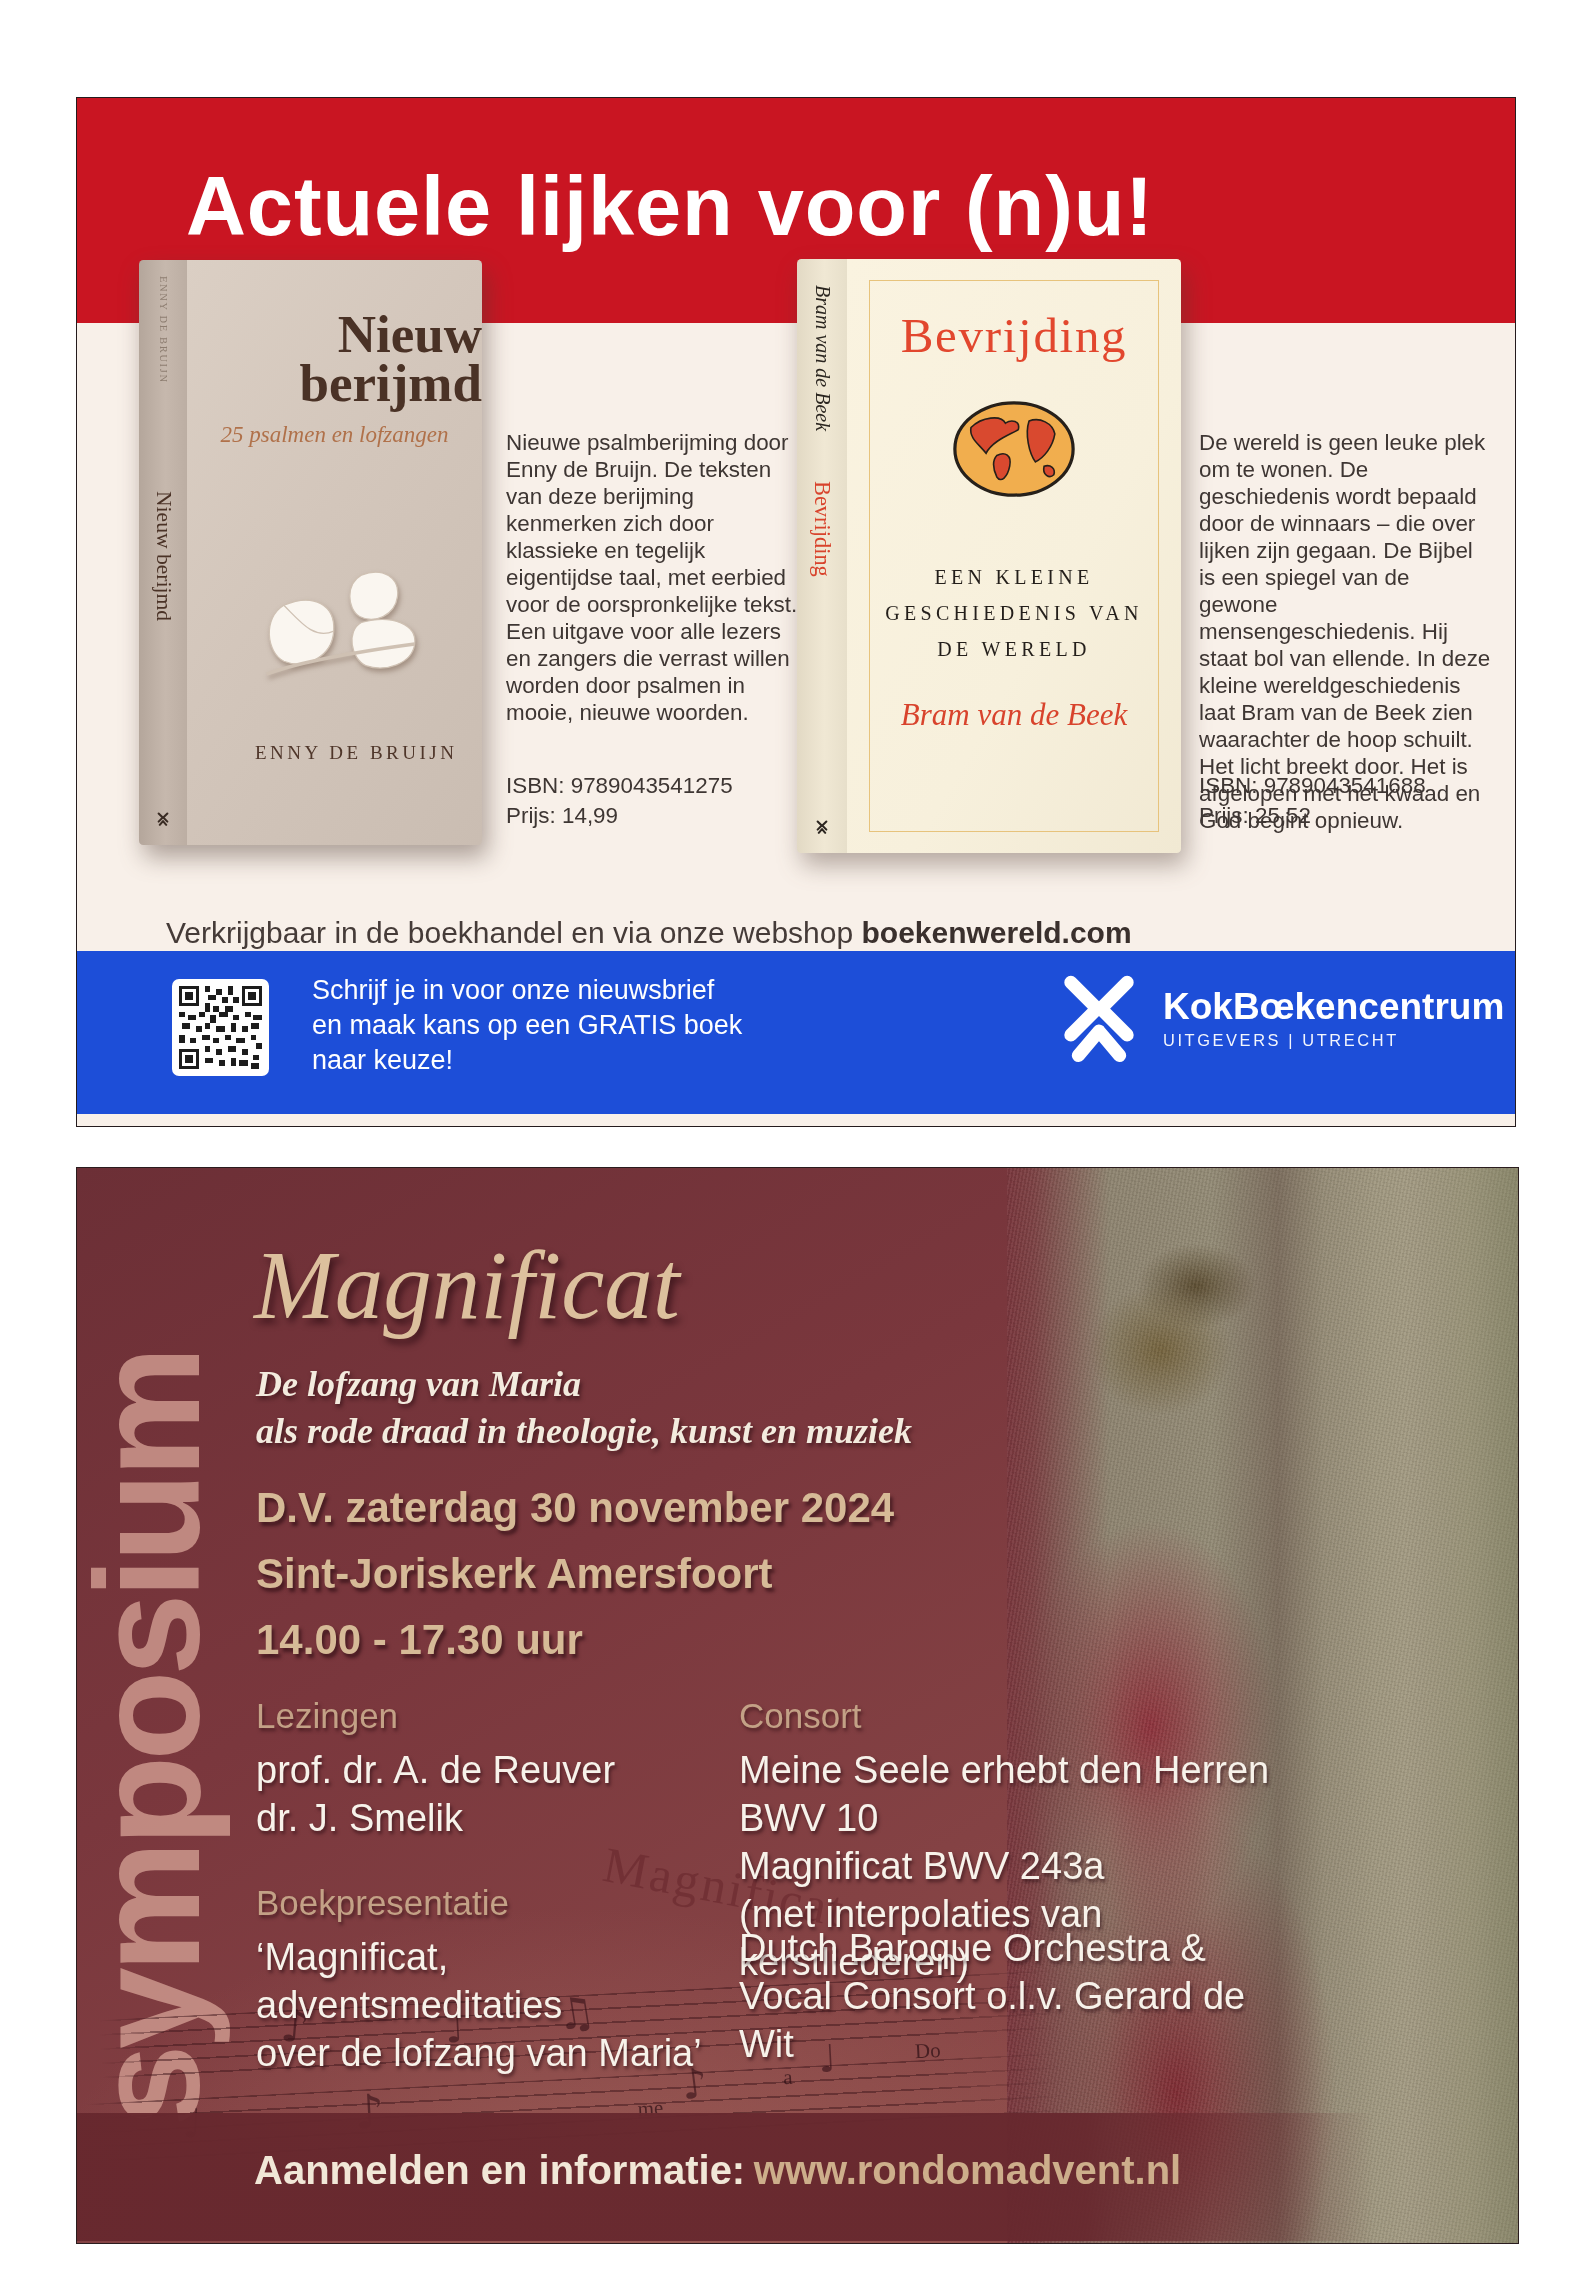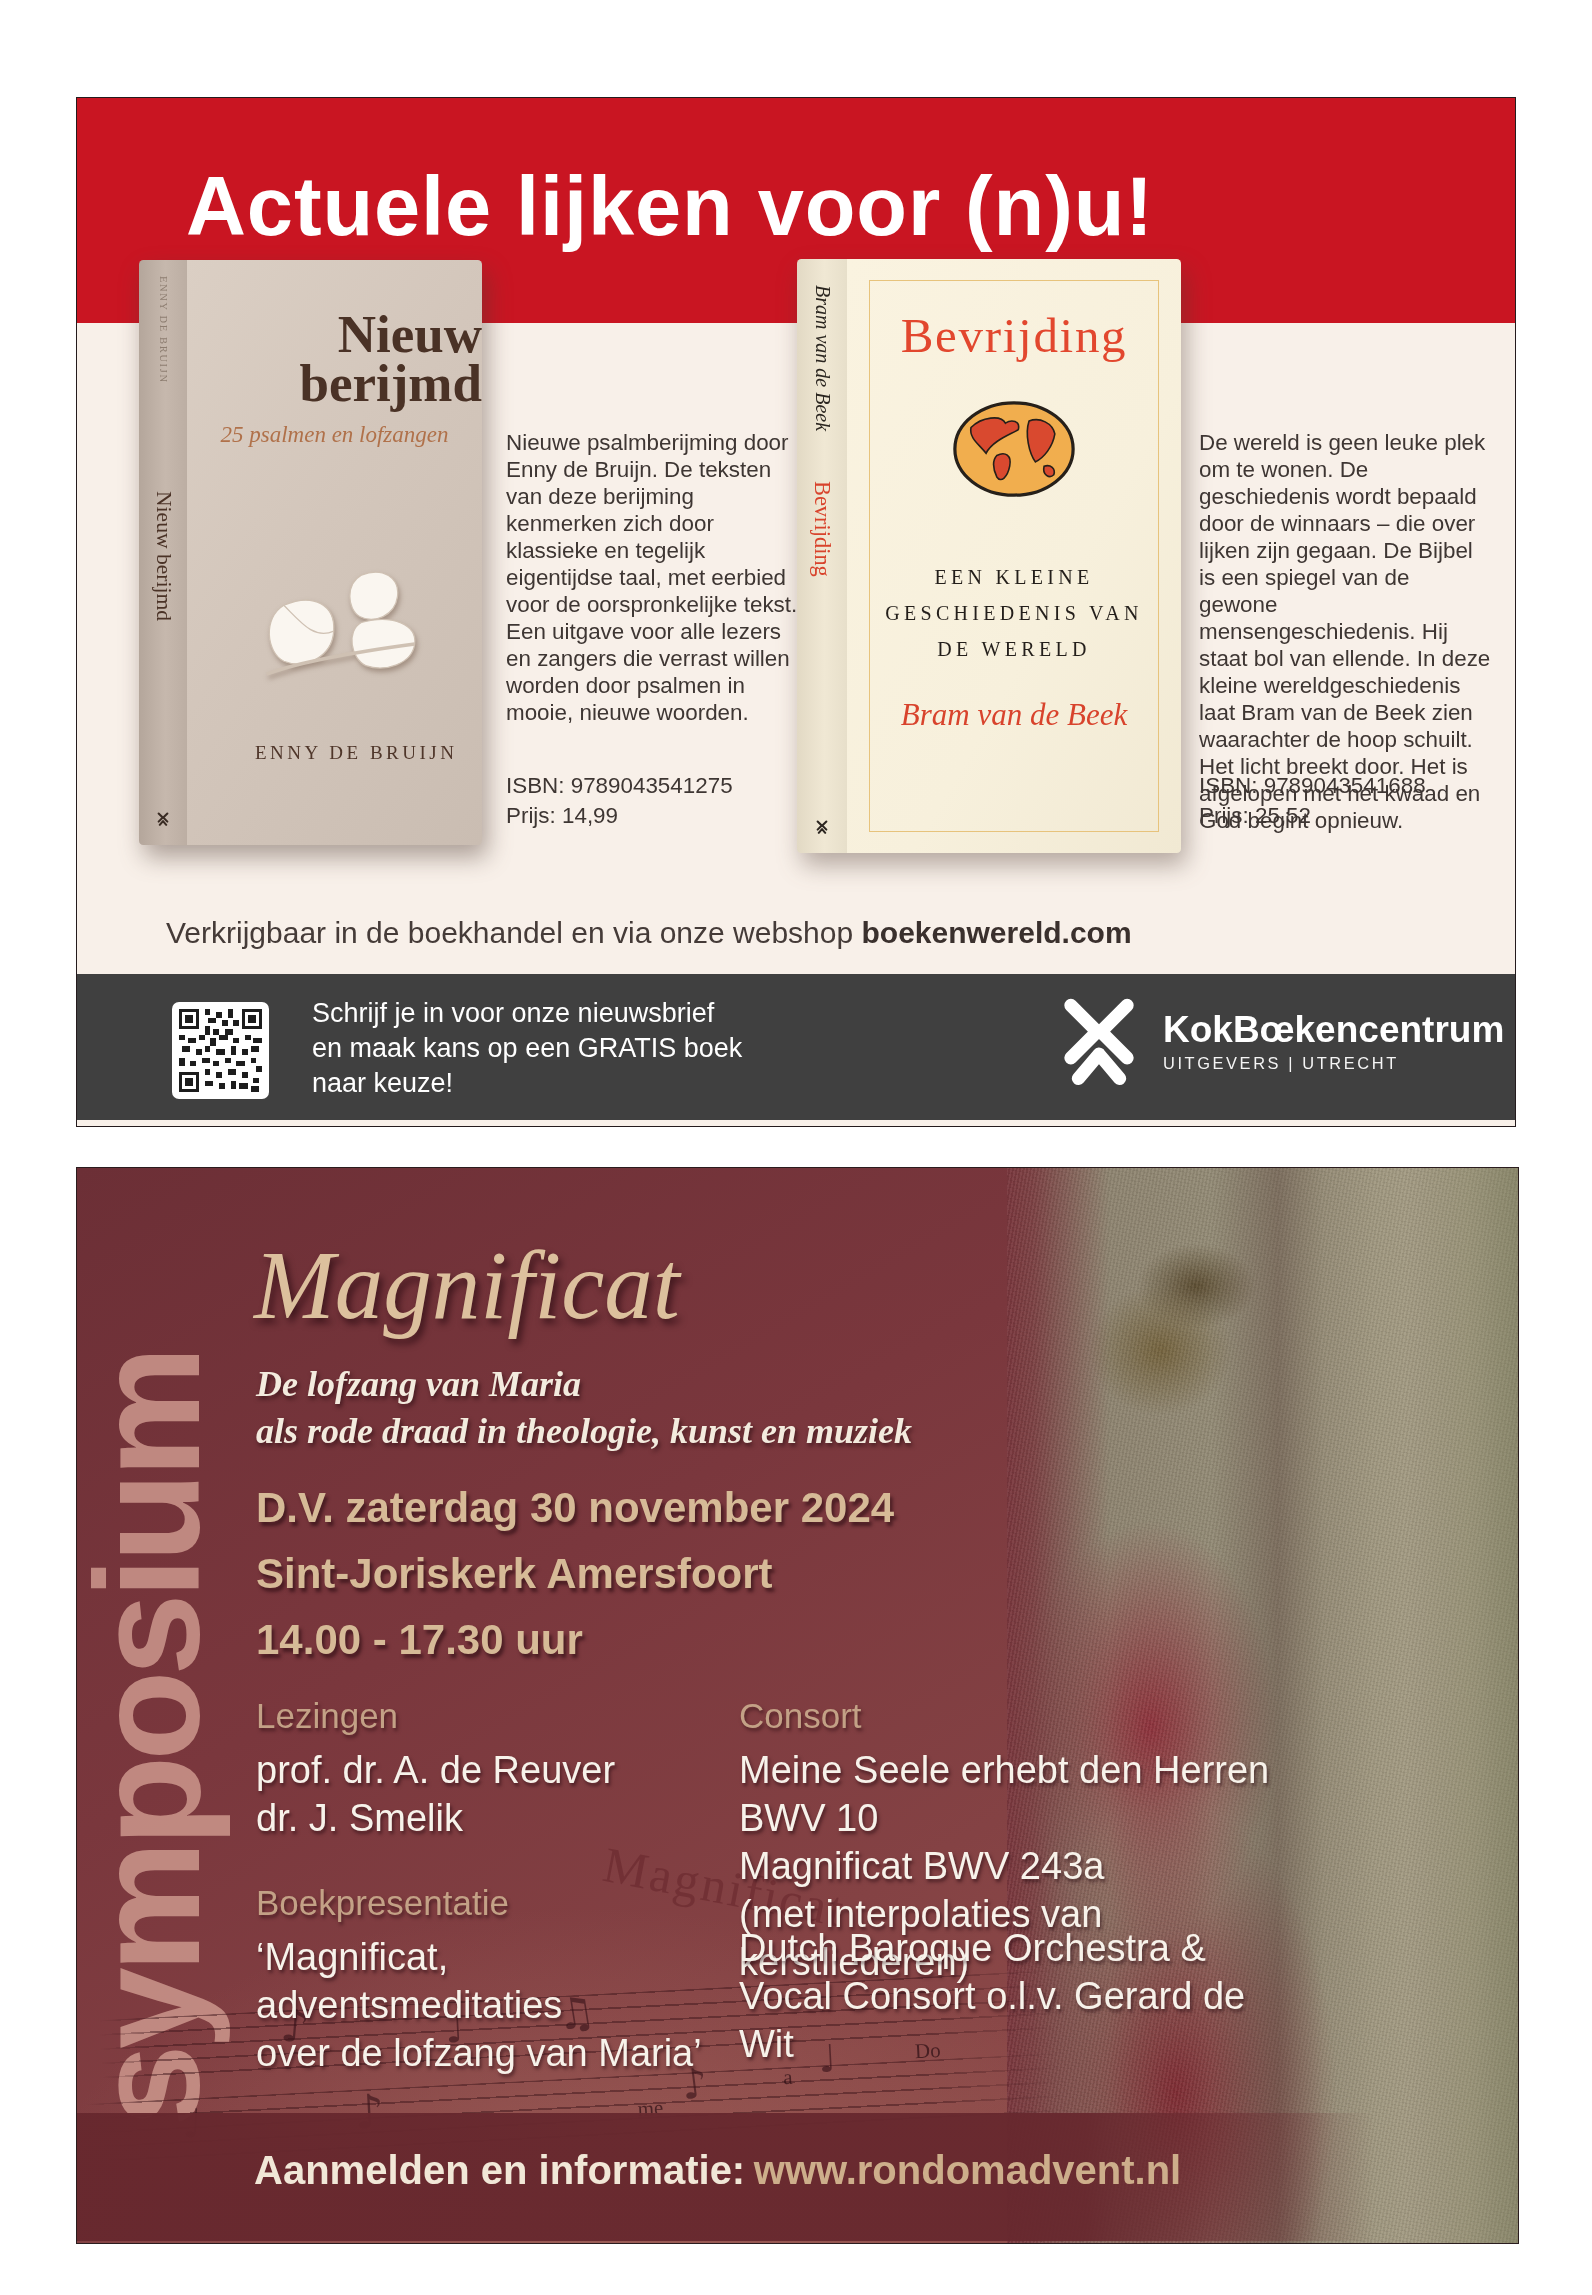--- a/index.html
+++ b/index.html
@@ -64,7 +64,7 @@
   #availability b{color:#3a302d;}
 
   
-  #orange-band{position:absolute;left:0;right:0;bottom:6px;height:146px;background:#404040;}
+  #orange-band{position:absolute;left:0;right:0;bottom:12px;height:163px;background:#1d4ed8;}
   #qr-box{position:absolute;left:95px;top:28px;width:97px;height:97px;background:#ffffff;
           border-radius:7px;padding:7px;box-sizing:border-box;}
   #nl-text{position:absolute;left:235px;top:22.4px;color:#ffffff;font-size:27px;line-height:35px;}

